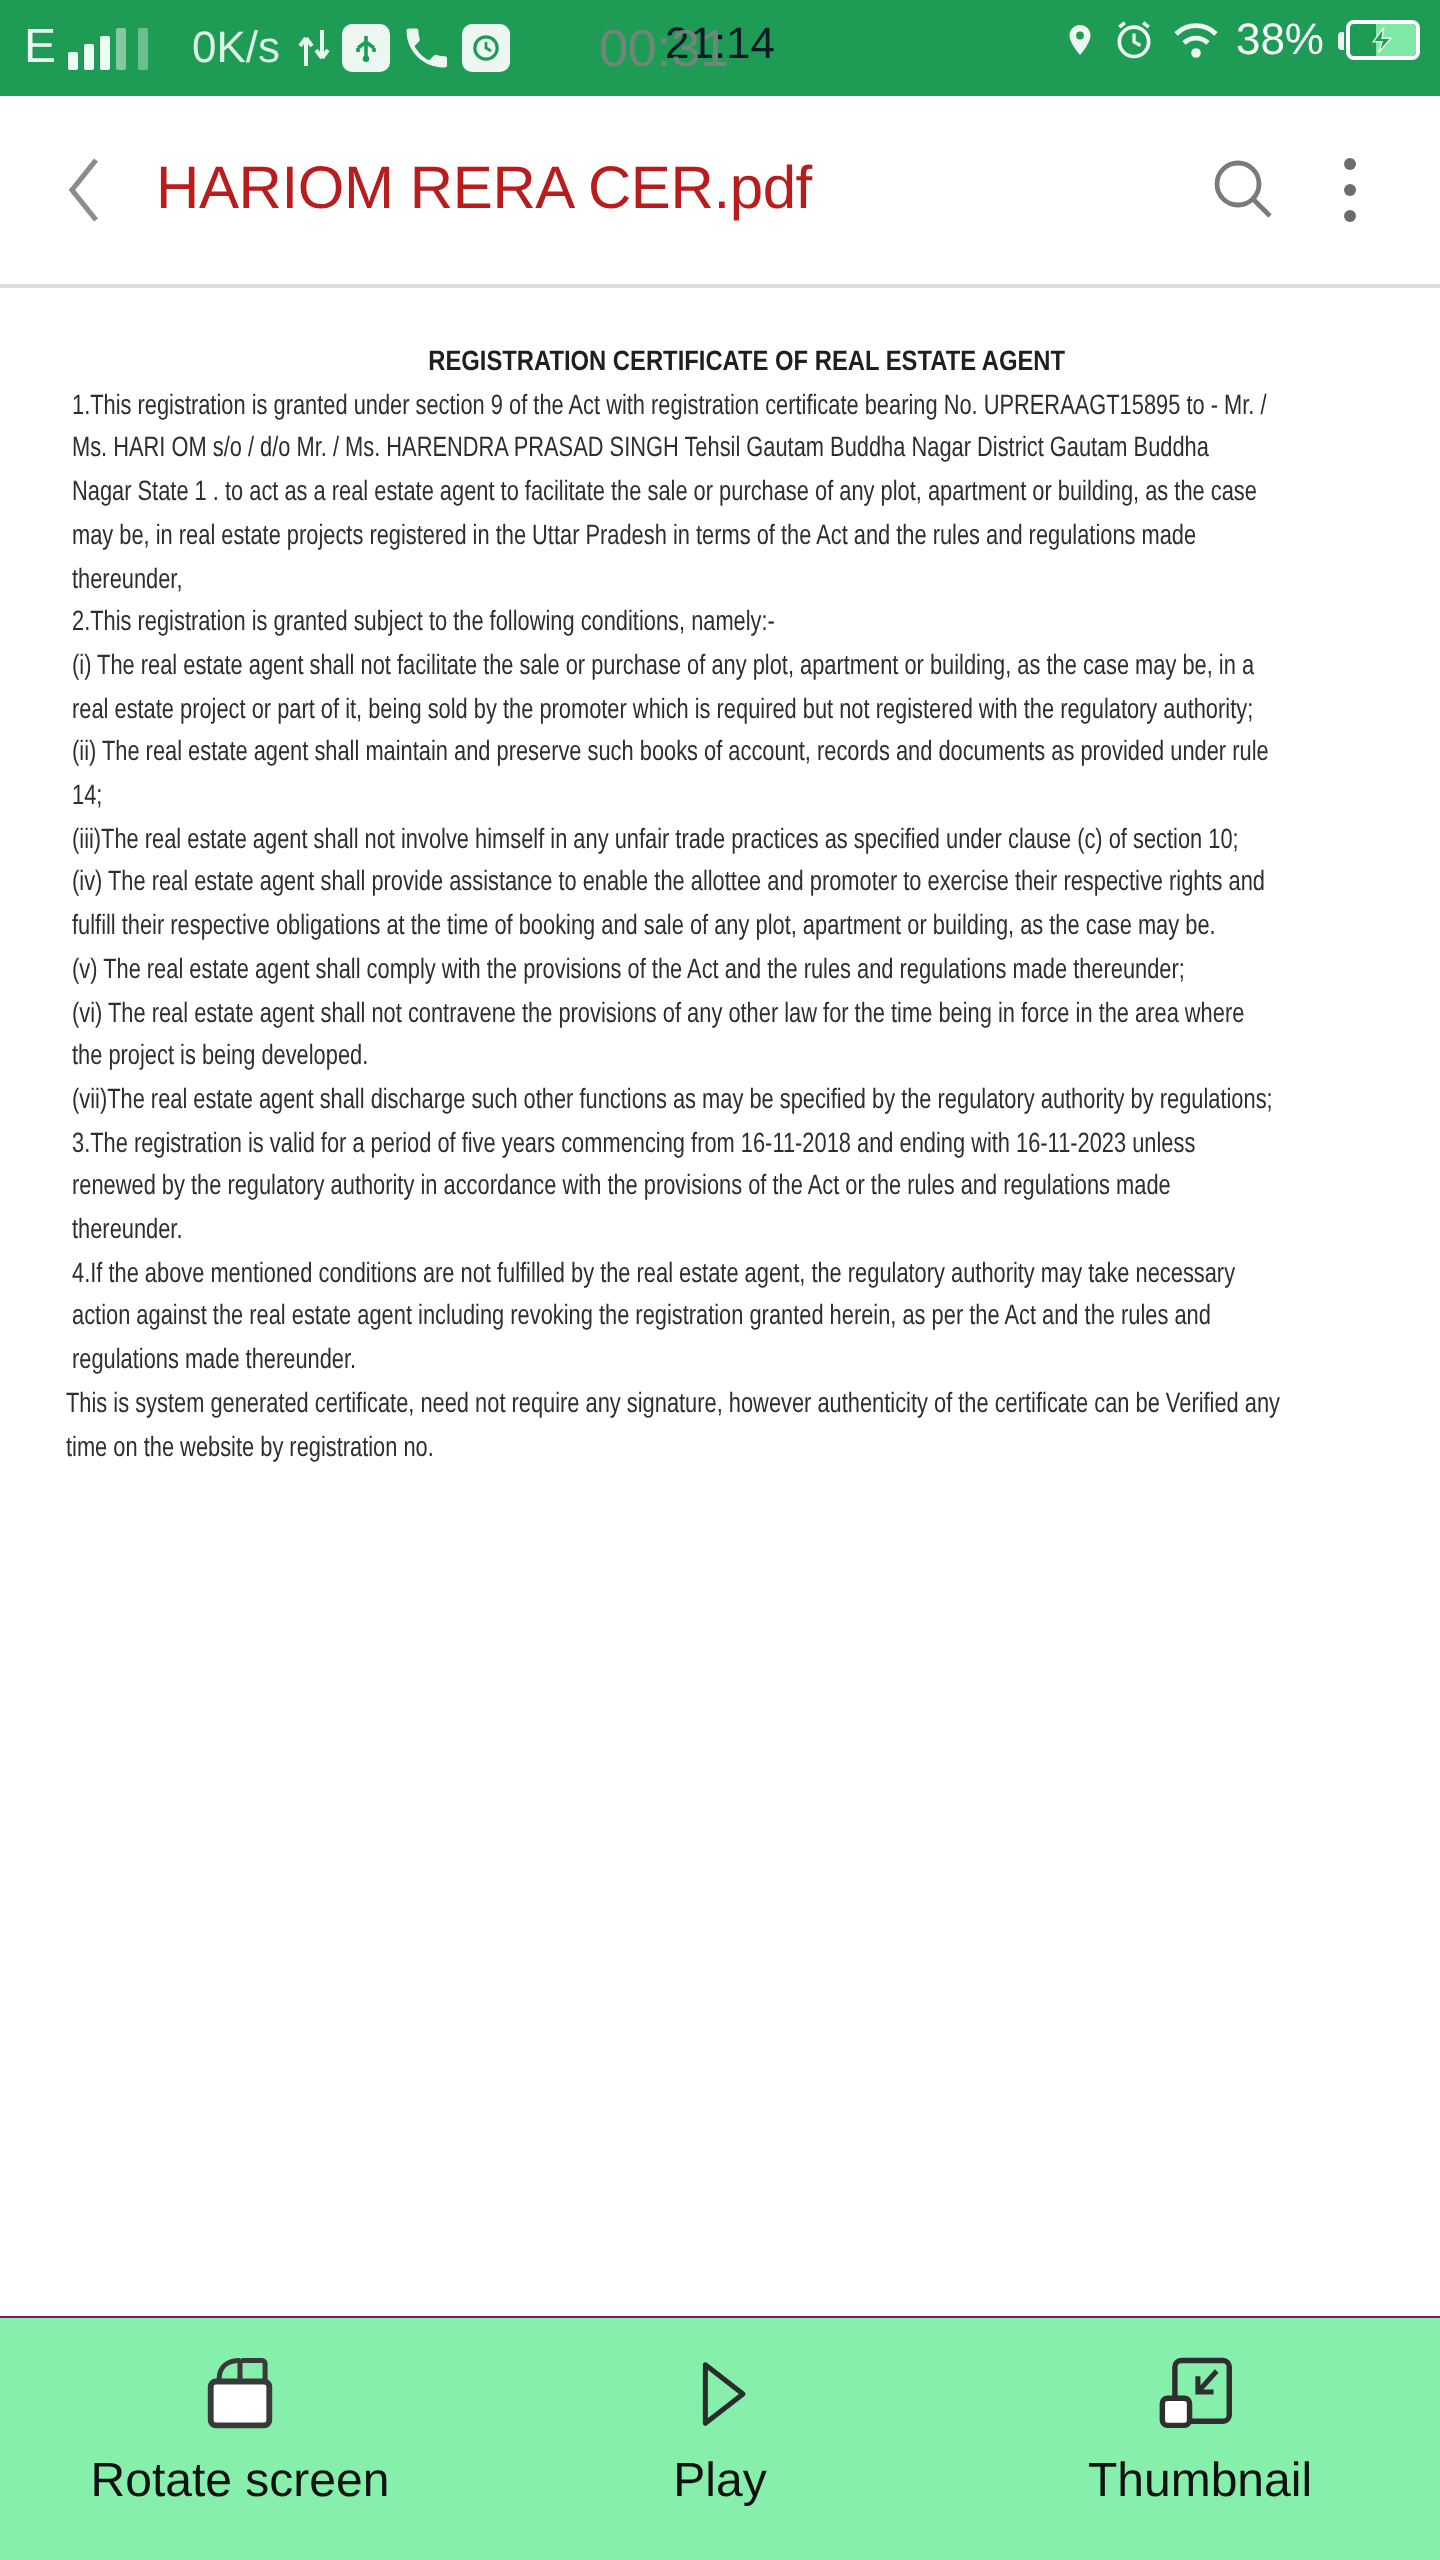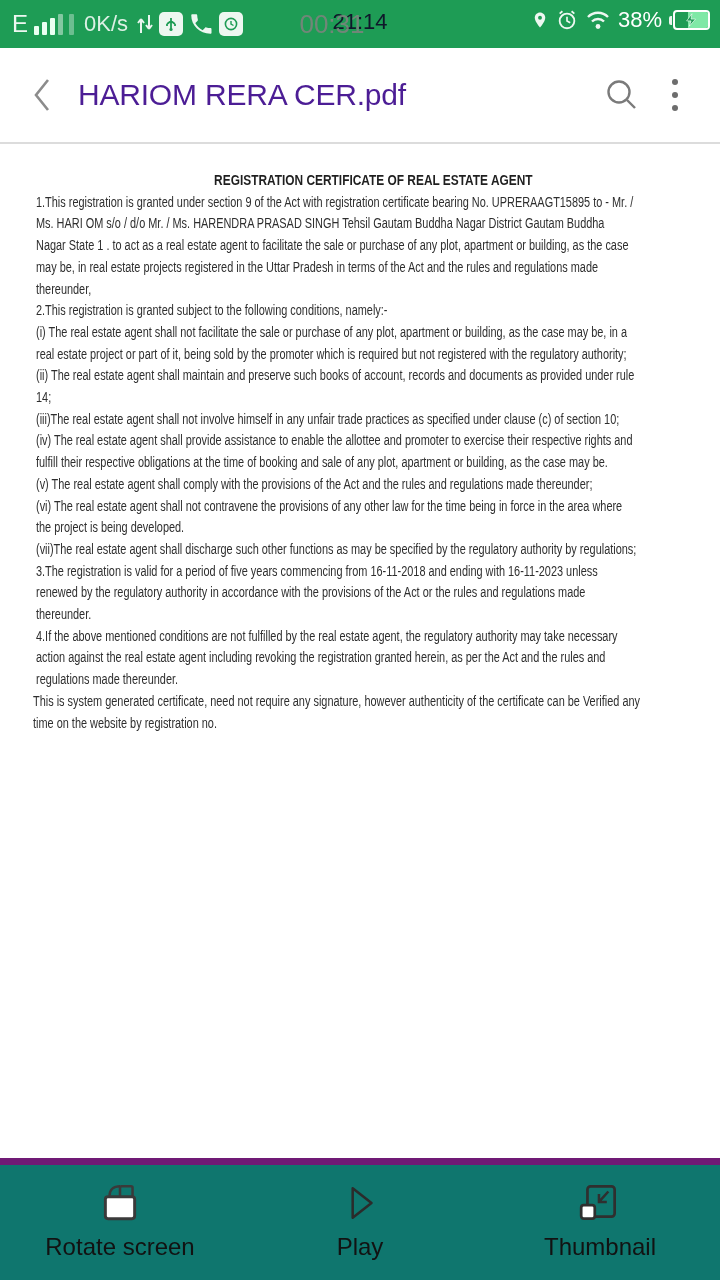--- a/index.html
+++ b/index.html
@@ -17,7 +17,7 @@
   .sb-bars i:nth-child(3){height:17px;}
   .sb-bars i:nth-child(4){height:21px; background:rgba(255,255,255,.45);}
   .sb-dimbar { width:5px; height:21px; background:rgba(255,255,255,.35); border-radius:1px; }
-  .sb-speed { font-size:22px; color:rgba(255,255,255,.85); margin-left:4px; }
+  .sb-speed { font-size:22px; color:rgba(255,255,255,.85); margin-left:16px; }
   .sb-lefticons { display:flex; align-items:center; gap:5px; margin-left:2px; }
   .badge { width:24px; height:24px; background:rgba(255,255,255,.92); border-radius:5px;
            display:flex; align-items:center; justify-content:center; }

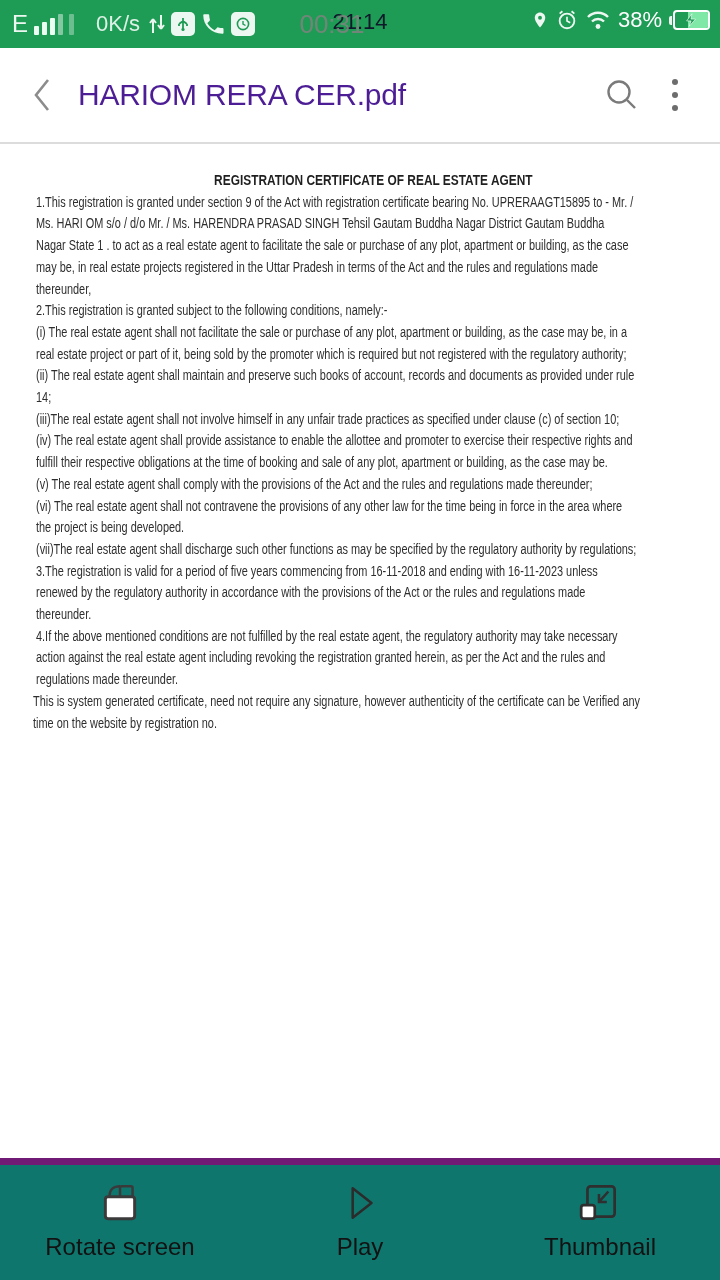--- a/index.html
+++ b/index.html
@@ -40,7 +40,7 @@
   .toolbar { height:96px; flex:0 0 96px; background:#fff; border-bottom:2px solid #dcdcdc;
              display:flex; align-items:center; padding:0 20px; }
   .tb-back { width:44px; height:60px; display:flex; align-items:center; justify-content:center; }
-  .tb-title { font-size:30px; color:#4c1d95; margin-left:14px; flex:1; white-space:nowrap;
+  .tb-title { font-size:30px; color:#b91c1c; margin-left:14px; flex:1; white-space:nowrap;
               overflow:hidden; letter-spacing:-0.2px; }
   .tb-search { width:56px; height:60px; display:flex; align-items:center; justify-content:center; }
   .tb-menu { width:50px; height:60px; display:flex; flex-direction:column; align-items:center;

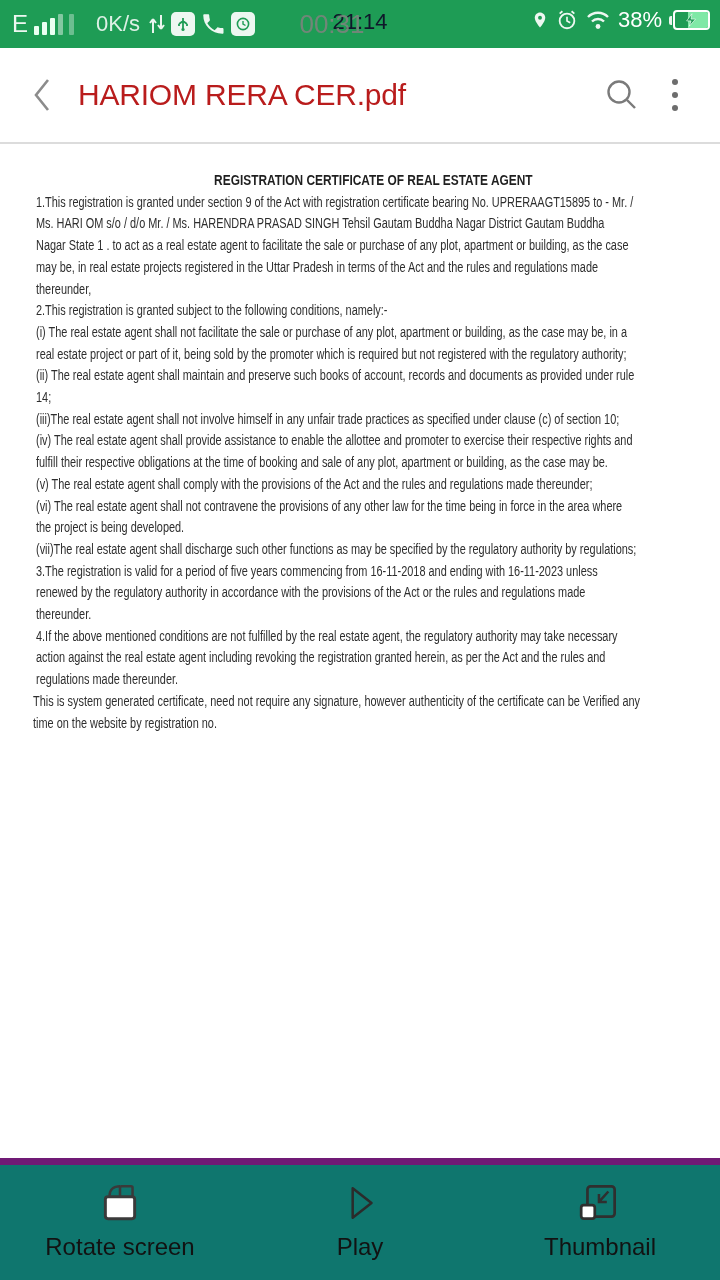--- a/index.html
+++ b/index.html
@@ -57,7 +57,7 @@
   .doc-line.note { margin-left:-3px; }
 
   
-  .bottom-bar { height:122px; flex:0 0 122px; background:#0f766e; border-top:7px solid #701a75;
+  .bottom-bar { height:122px; flex:0 0 122px; background:#86efac; border-top:1px solid #701a75;
                 display:flex; align-items:stretch; }
   .bb-item { flex:1; display:flex; flex-direction:column; align-items:center; justify-content:flex-start;
              padding-top:12px; cursor:pointer; }

